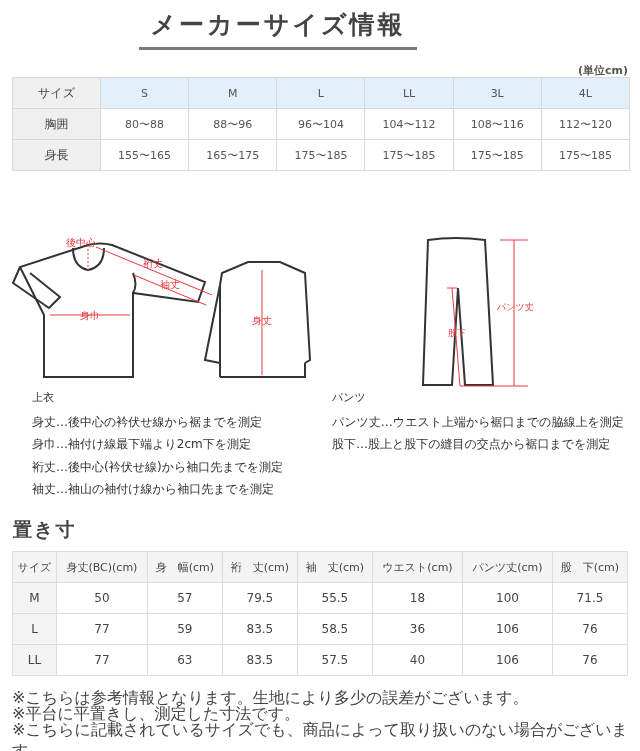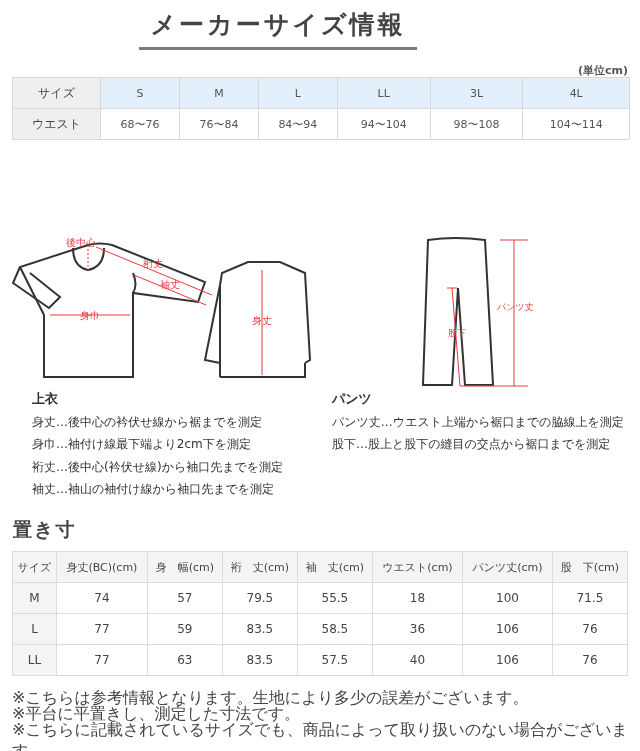--- a/index.html
+++ b/index.html
@@ -40,6 +40,15 @@
     <td class="col">LL</td>
     <td class="col">3L</td>
     <td class="col">4L</td>
+  </tr>
+  <tr>
+    <td class="rh">胸囲</td>
+    <td>80〜88</td>
+    <td>88〜96</td>
+    <td>96〜104</td>
+    <td>104〜112</td>
+    <td>108〜116</td>
+    <td>112〜120</td>
   </tr>
   <tr>
     <td class="rh">ウエスト</td>

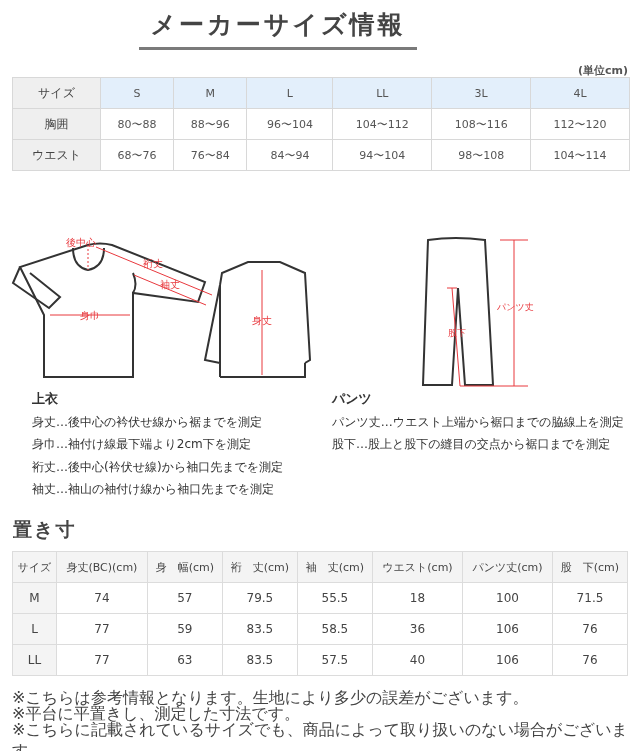--- a/index.html
+++ b/index.html
@@ -49,6 +49,15 @@
     <td>104〜112</td>
     <td>108〜116</td>
     <td>112〜120</td>
+  </tr>
+  <tr>
+    <td class="rh">身長</td>
+    <td>155〜165</td>
+    <td>165〜175</td>
+    <td>175〜185</td>
+    <td>175〜185</td>
+    <td>175〜185</td>
+    <td>175〜185</td>
   </tr>
   <tr>
     <td class="rh">ウエスト</td>

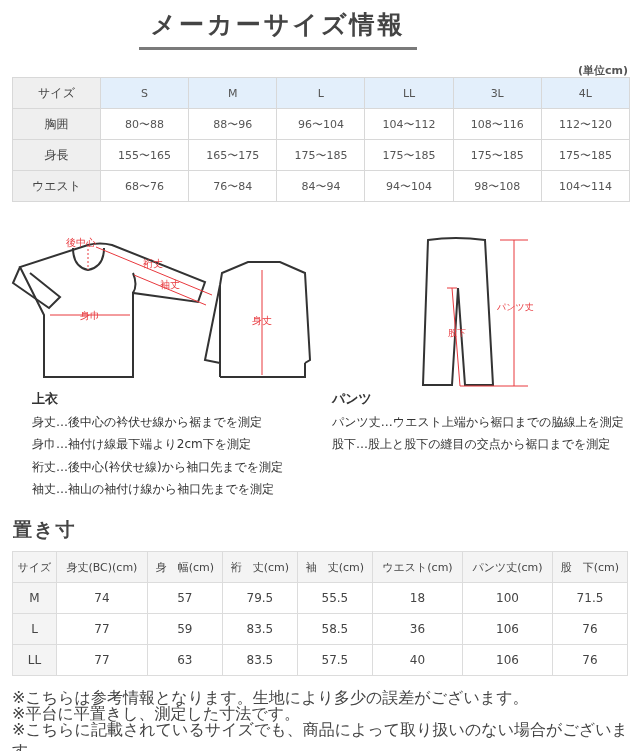--- a/index.html
+++ b/index.html
@@ -58,15 +58,6 @@
     <td>175〜185</td>
     <td>175〜185</td>
     <td>175〜185</td>
-  </tr>
-  <tr>
-    <td class="rh">ウエスト</td>
-    <td>68〜76</td>
-    <td>76〜84</td>
-    <td>84〜94</td>
-    <td>94〜104</td>
-    <td>98〜108</td>
-    <td>104〜114</td>
   </tr>
 </tbody>
   </table>

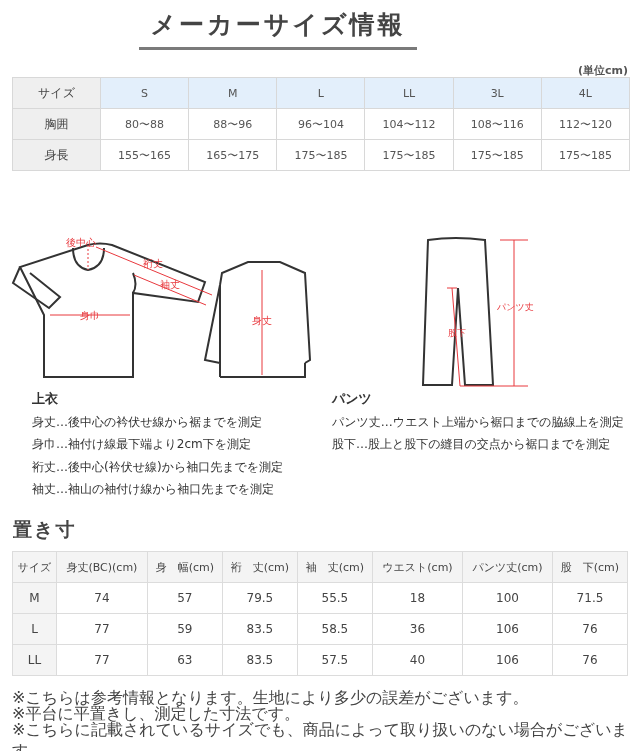--- a/index.html
+++ b/index.html
@@ -13,7 +13,7 @@
   .t1 td.rh { background: #efefef; width: 88px; font-size: 12px; color: #444; }
   .t1 tr.head td.col { background: #e3effb; }
   .diagram { position: absolute; }
-  .sec-h { position: absolute; font-size: 13px; font-weight: bold; color: #333; }
+  .sec-h { position: absolute; font-size: 11px; font-weight: normal; color: #333; }
   .note { position: absolute; font-size: 12px; color: #333; }
   .h2 { position: absolute; top: 517px; left: 13px; font-size: 19px; font-weight: bold; color: #444; letter-spacing: 2px; }
   .t2 { top: 551px; left: 12px; width: 616px; }

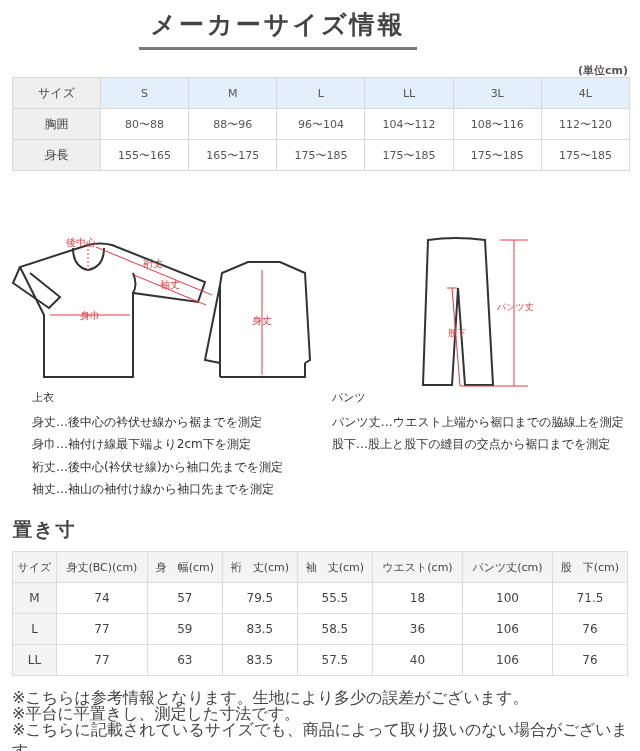--- a/index.html
+++ b/index.html
@@ -131,7 +131,7 @@
   </tr>
   <tr>
     <td class="rh">M</td>
-    <td>74</td>
+    <td>50</td>
     <td>57</td>
     <td>79.5</td>
     <td>55.5</td>

